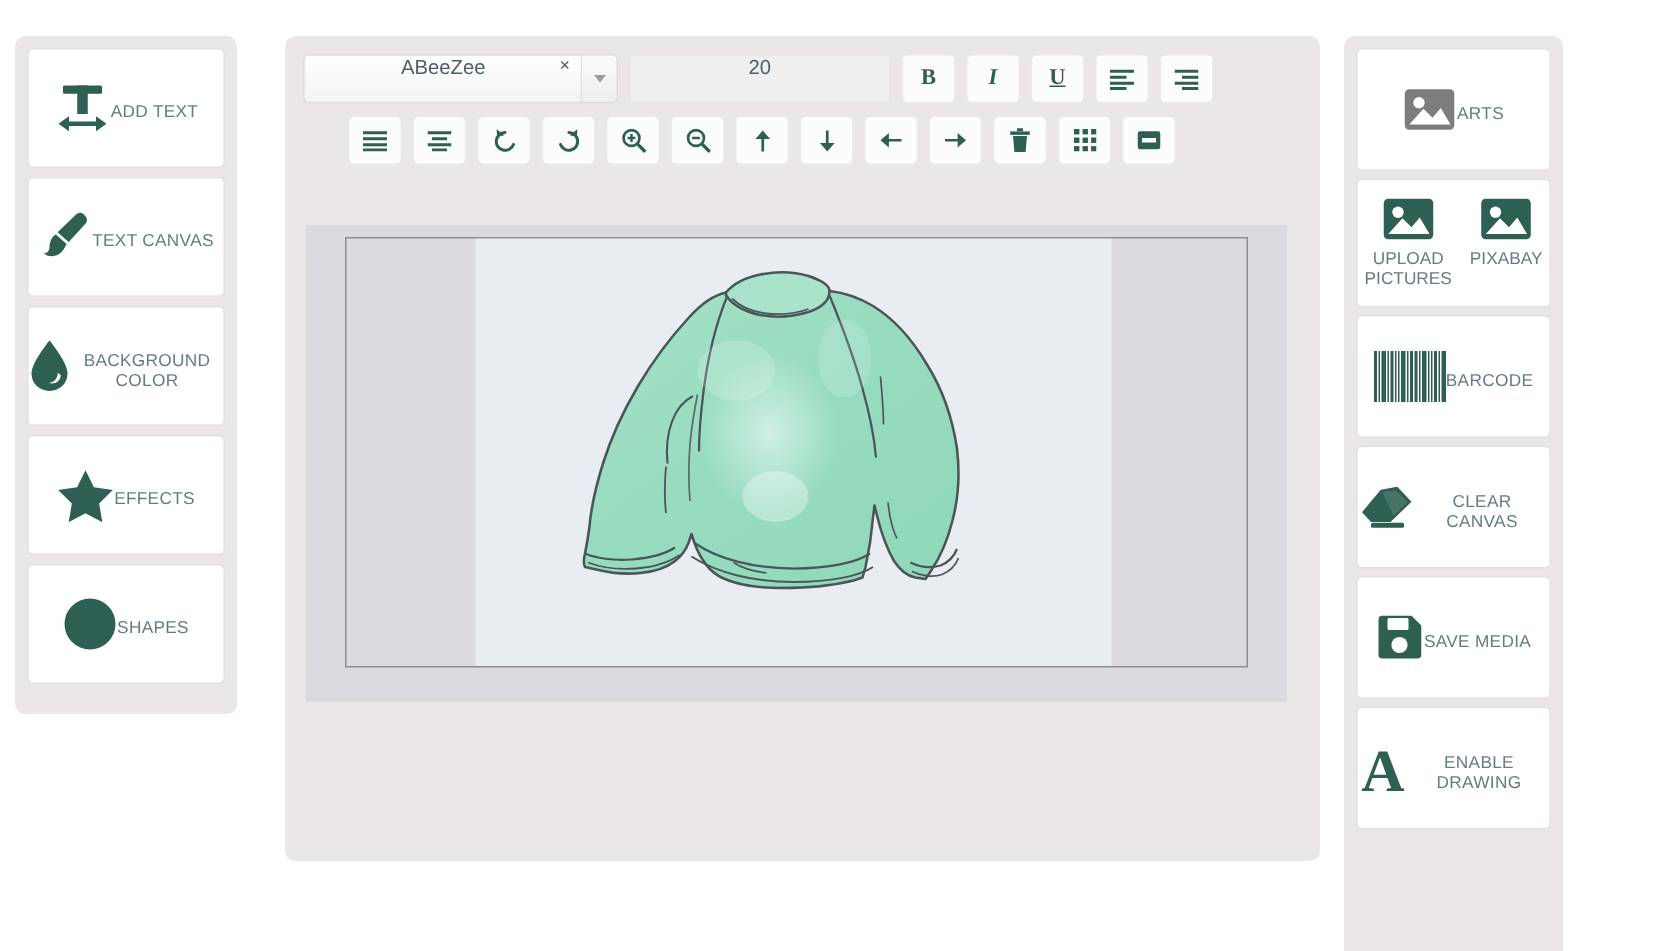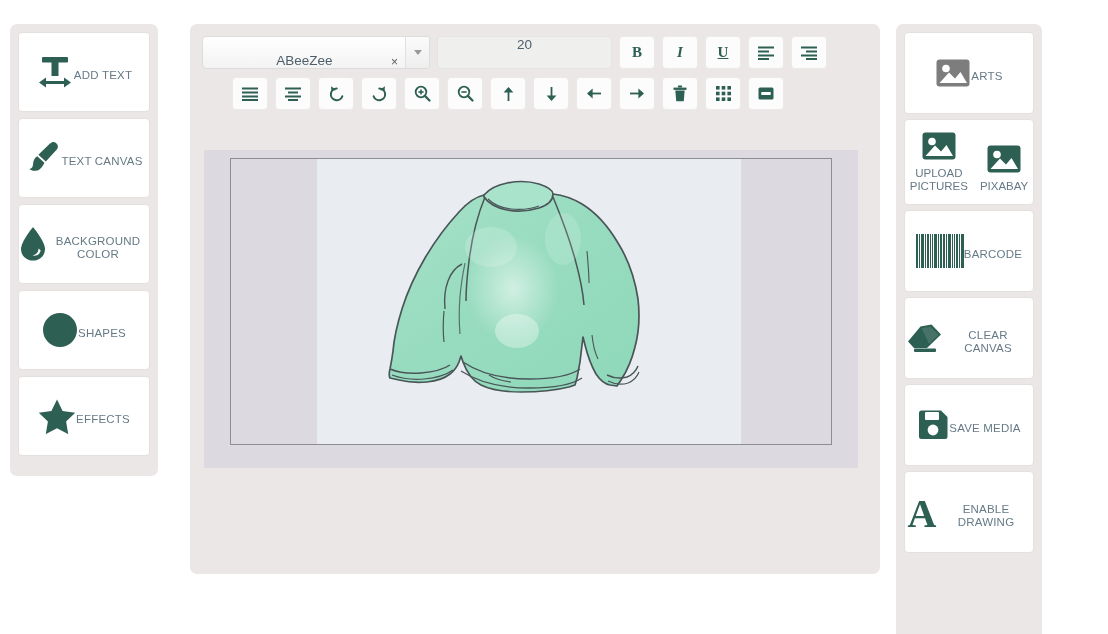--- a/index.html
+++ b/index.html
@@ -52,10 +52,10 @@
   .tb2{display:flex;align-items:center;gap:7px;margin-left:30px;margin-bottom:10px;}
 
   .font-select{
-    width:228px;height:33px;
+    width:210px;height:33px;
     background:linear-gradient(#ffffff,#f3f3f3);
     border:1px solid #dcdcdc;border-radius:4px;
-    display:flex;align-items:flex-end;box-sizing:border-box;
+    display:flex;align-items:flex-start;box-sizing:border-box;
     cursor:pointer;position:relative;
   }
   .font-name{

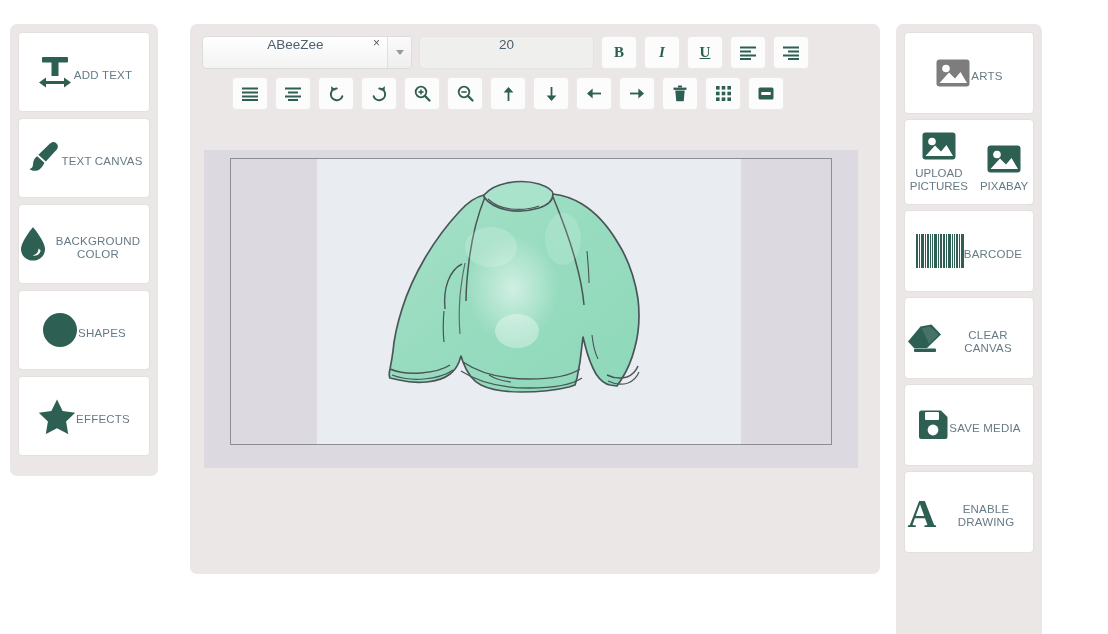--- a/index.html
+++ b/index.html
@@ -116,7 +116,7 @@
   #right-panel .card{width:130px;margin-bottom:5px;}
   .r-tall{height:82px;}
   .r-dual{height:86px;}
-  .dual-row{display:flex;gap:12px;align-items:flex-end;justify-content:center;}
+  .dual-row{display:flex;gap:12px;align-items:flex-start;justify-content:center;}
   .dual-col{display:flex;flex-direction:column;align-items:center;}
   .dual-label{font-size:11.5px;color:#667a86;text-align:center;line-height:13px;margin-top:6px;white-space:pre-line;}
 

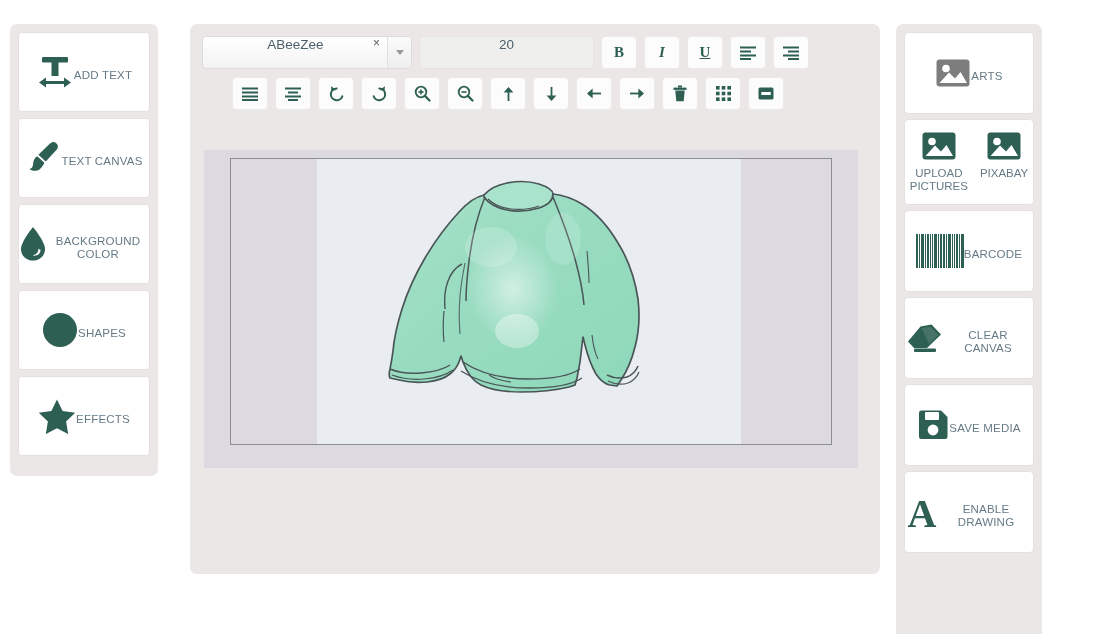--- a/index.html
+++ b/index.html
@@ -163,20 +163,20 @@
 
     <div class="card">
       <span class="ico">
+        <svg width="38" height="36" viewBox="0 0 38 36">
+          <path d="M19 1.5 L24.6 12.9 L37.2 14.7 L28.1 23.6 L30.2 36.1 L19 30.2 L7.8 36.1 L9.9 23.6 L0.8 14.7 L13.4 12.9 Z" fill="#2d5f52"></path>
+        </svg>
+      </span>
+      <span class="card-label">EFFECTS</span>
+    </div>
+
+    <div class="card">
+      <span class="ico">
         <svg width="36" height="36" viewBox="0 0 36 36">
           <circle cx="18" cy="18" r="17" fill="#2d5f52"></circle>
         </svg>
       </span>
       <span class="card-label">SHAPES</span>
-    </div>
-
-    <div class="card">
-      <span class="ico">
-        <svg width="38" height="36" viewBox="0 0 38 36">
-          <path d="M19 1.5 L24.6 12.9 L37.2 14.7 L28.1 23.6 L30.2 36.1 L19 30.2 L7.8 36.1 L9.9 23.6 L0.8 14.7 L13.4 12.9 Z" fill="#2d5f52"></path>
-        </svg>
-      </span>
-      <span class="card-label">EFFECTS</span>
     </div>
   </div>
 

